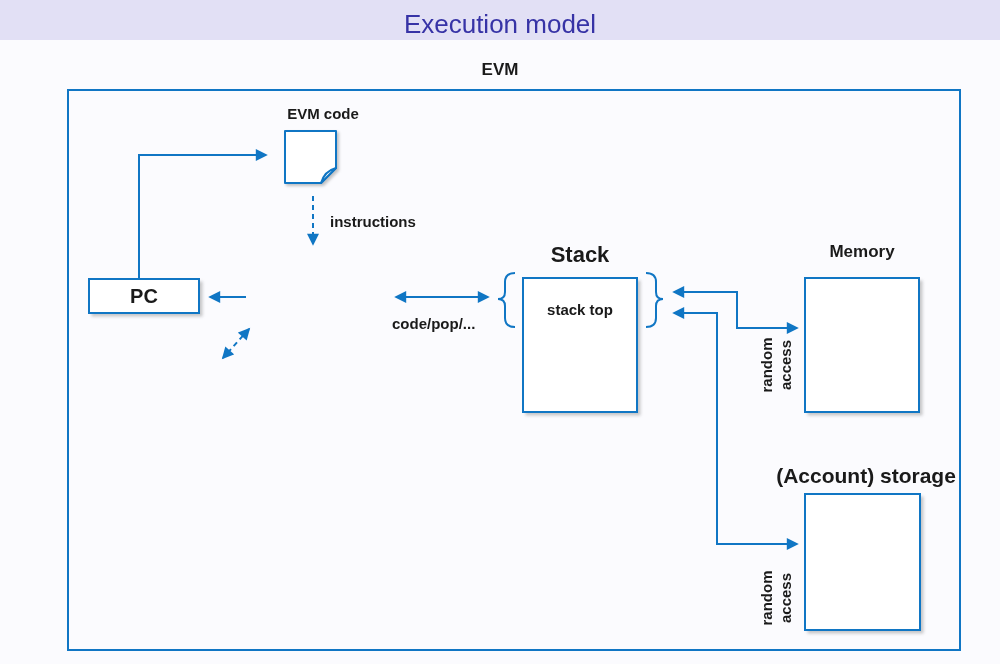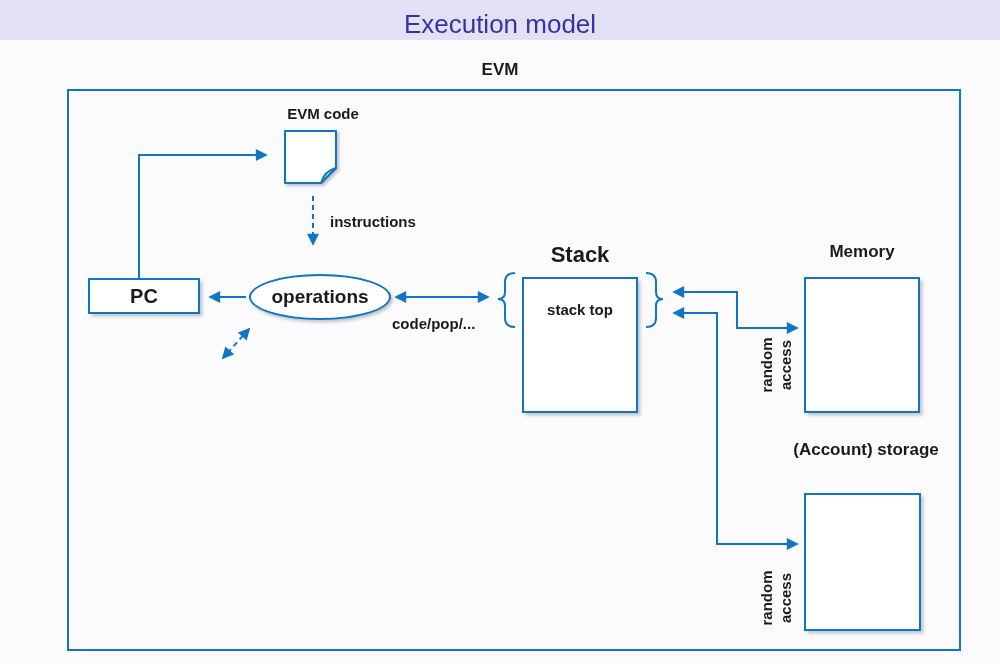--- a/index.html
+++ b/index.html
@@ -102,9 +102,6 @@
     <span>PC</span>
   </div>
 
-  <div class="abs operations-ellipse">
-    <span>operations</span>
-  </div>
 
   <div class="abs pushpop-label lbl">code/pop/...</div>
 

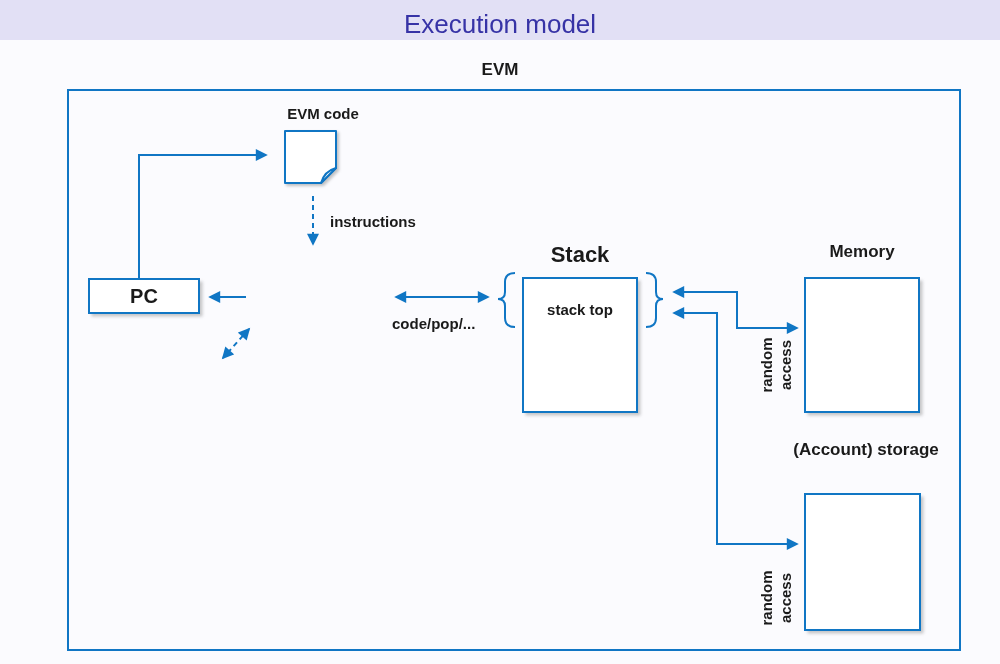--- a/index.html
+++ b/index.html
@@ -59,7 +59,7 @@
     font-size:15px;text-align:center;}
   .memory-label{left:804px;top:242px;width:116px;font-size:17px;}
   .memory-box{left:804px;top:277px;width:116px;height:136px;}
-  .storage-label{left:776px;top:440px;width:180px;font-size:17px;}
+  .storage-label{left:776px;top:464px;width:180px;font-size:21px;}
   .storage-box{left:804px;top:493px;width:117px;height:138px;}
   .random-access{
     width:120px;height:40px;line-height:19px;font-size:15px;

